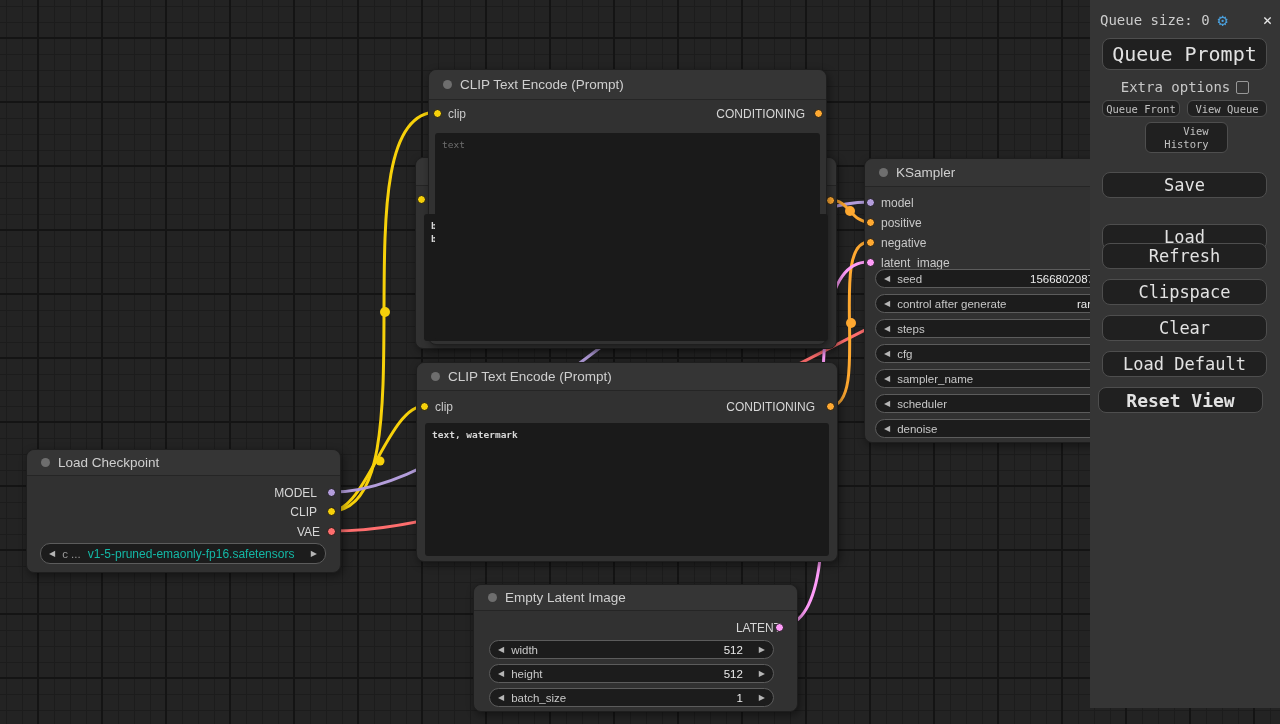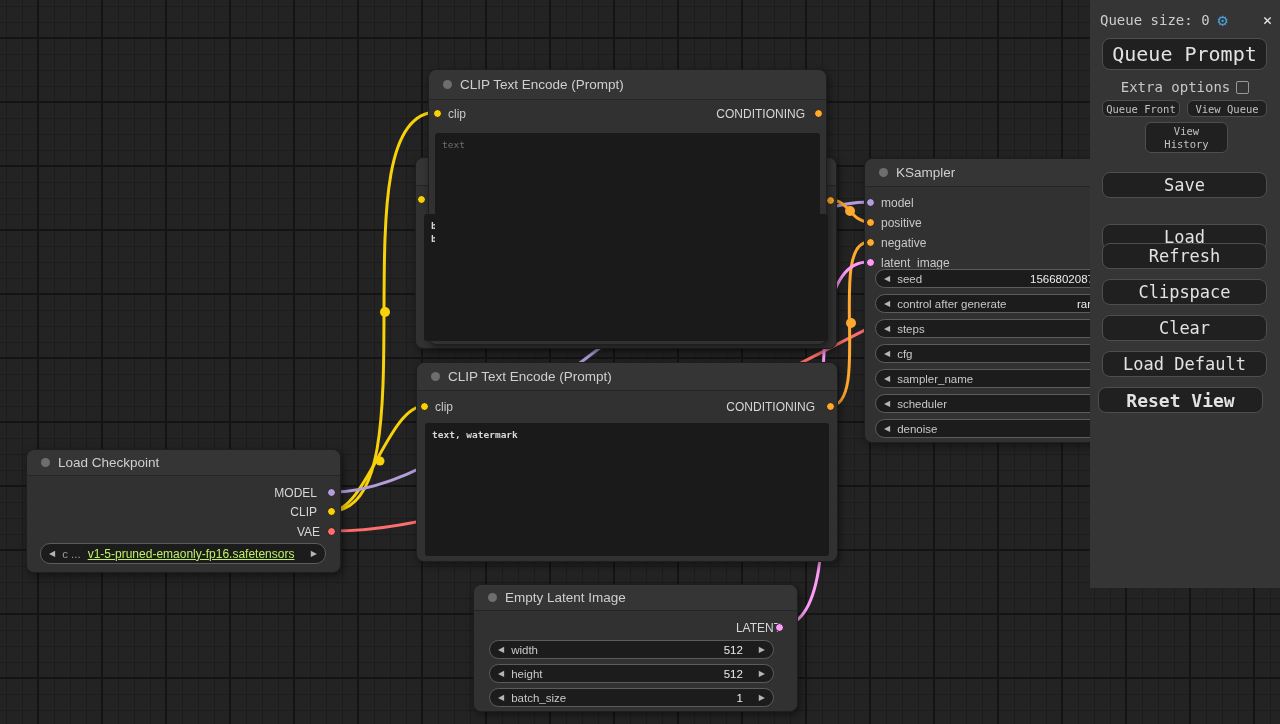--- a/index.html
+++ b/index.html
@@ -44,7 +44,7 @@
   .pill .val-r { margin-right:7px;text-align:right; }
   .pill .abs { position:absolute; color:#ececec; }
 
-  #sidebar { position:absolute; left:1090px; top:0; width:190px; height:588px; background:#353535;
+  #sidebar { position:absolute; left:1090px; top:0; width:190px; height:708px; background:#353535;
              z-index:10; font-family:"DejaVu Sans Mono", monospace; }
   .sb-btn { position:absolute; background:#202020; border:1px solid #4e4e4e; border-radius:8px;
             color:#e2e2e2; display:flex; align-items:center; justify-content:center;

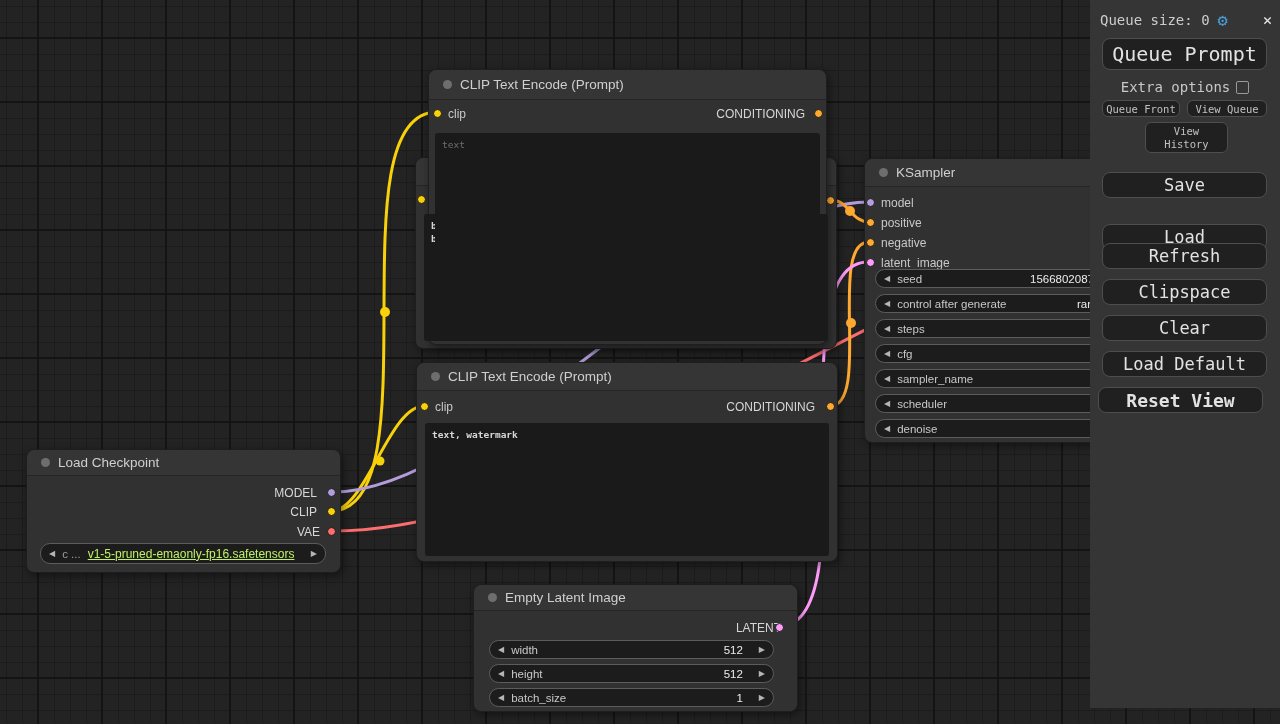--- a/index.html
+++ b/index.html
@@ -214,7 +214,7 @@
   </div>
   <div class="sb-btn" style="left:12px; top:100px; width:78px; height:17px; font-size:10.5px; border-radius:6px; color:#c0c0c0;">Queue Front</div>
   <div class="sb-btn" style="left:97px; top:100px; width:80px; height:17px; font-size:10.5px; border-radius:6px; color:#c0c0c0;">View Queue</div>
-  <div class="sb-btn" style="left:55px; top:122px; width:83px; height:31px; font-size:10.5px; border-radius:6px; color:#c0c0c0; white-space:pre-line; text-align:center; line-height:13px;">View
+  <div class="sb-btn" style="left:55px; top:122px; width:83px; height:31px; font-size:10.5px; border-radius:6px; color:#c0c0c0; white-space:pre-line; text-align:right; line-height:13px;">View
 History</div>
   <div class="sb-btn" style="left:12px; top:172px; width:165px; height:26px; font-size:17px;">Save</div>
   <div class="sb-btn" style="left:12px; top:224px; width:165px; height:26px; font-size:17px;">Load</div>

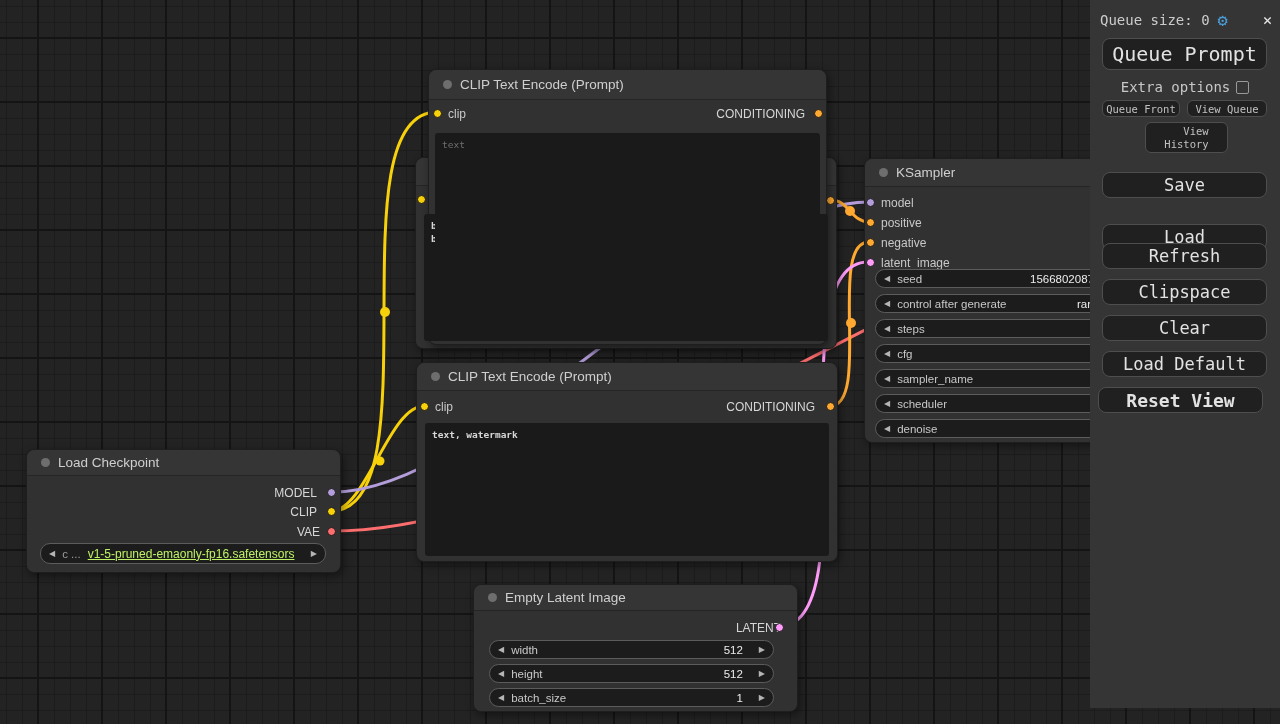--- a/index.html
+++ b/index.html
@@ -169,7 +169,7 @@
   <div class="pill" style="left:13px; top:93px; width:286px; height:21px;">
     <span class="arr">◀</span>
     <span class="lbl" style="color:#9a9a9a;">c ...</span>
-    <span class="lbl" style="color:#bef264; font-size:12px;text-decoration:underline;">v1-5-pruned-emaonly-fp16.safetensors</span>
+    <span class="lbl" style="color:#14b8a6; font-size:12px;">v1-5-pruned-emaonly-fp16.safetensors</span>
     <span class="arr" style="margin-left:auto;">▶</span>
   </div>
 </div>

